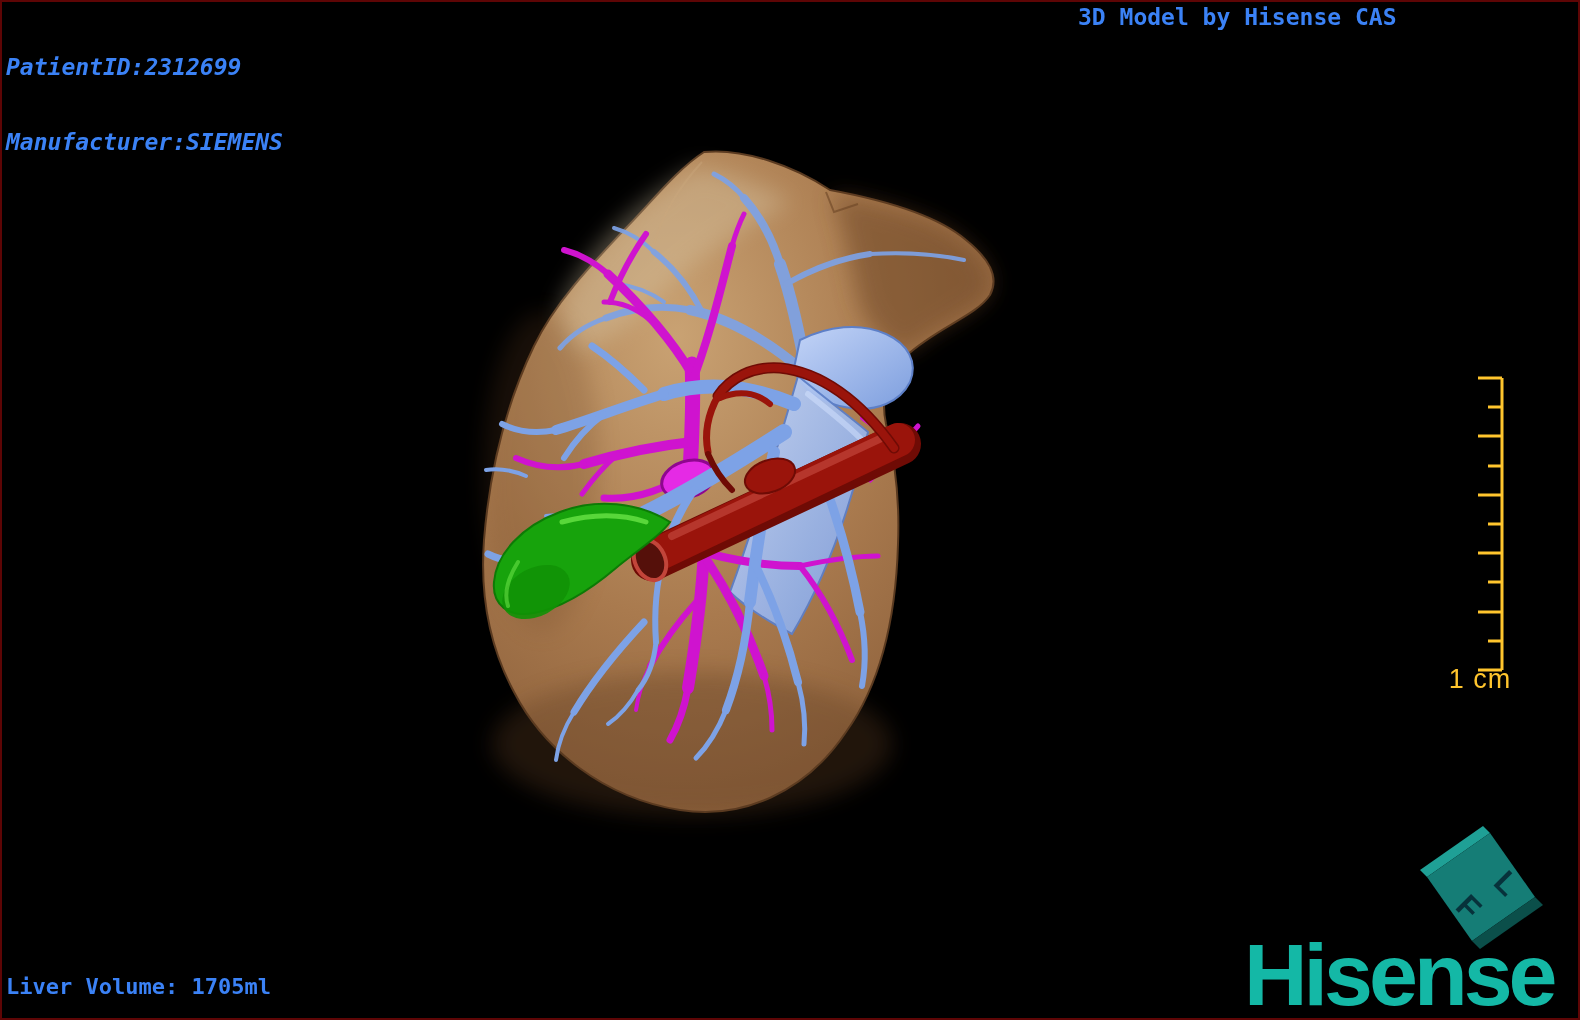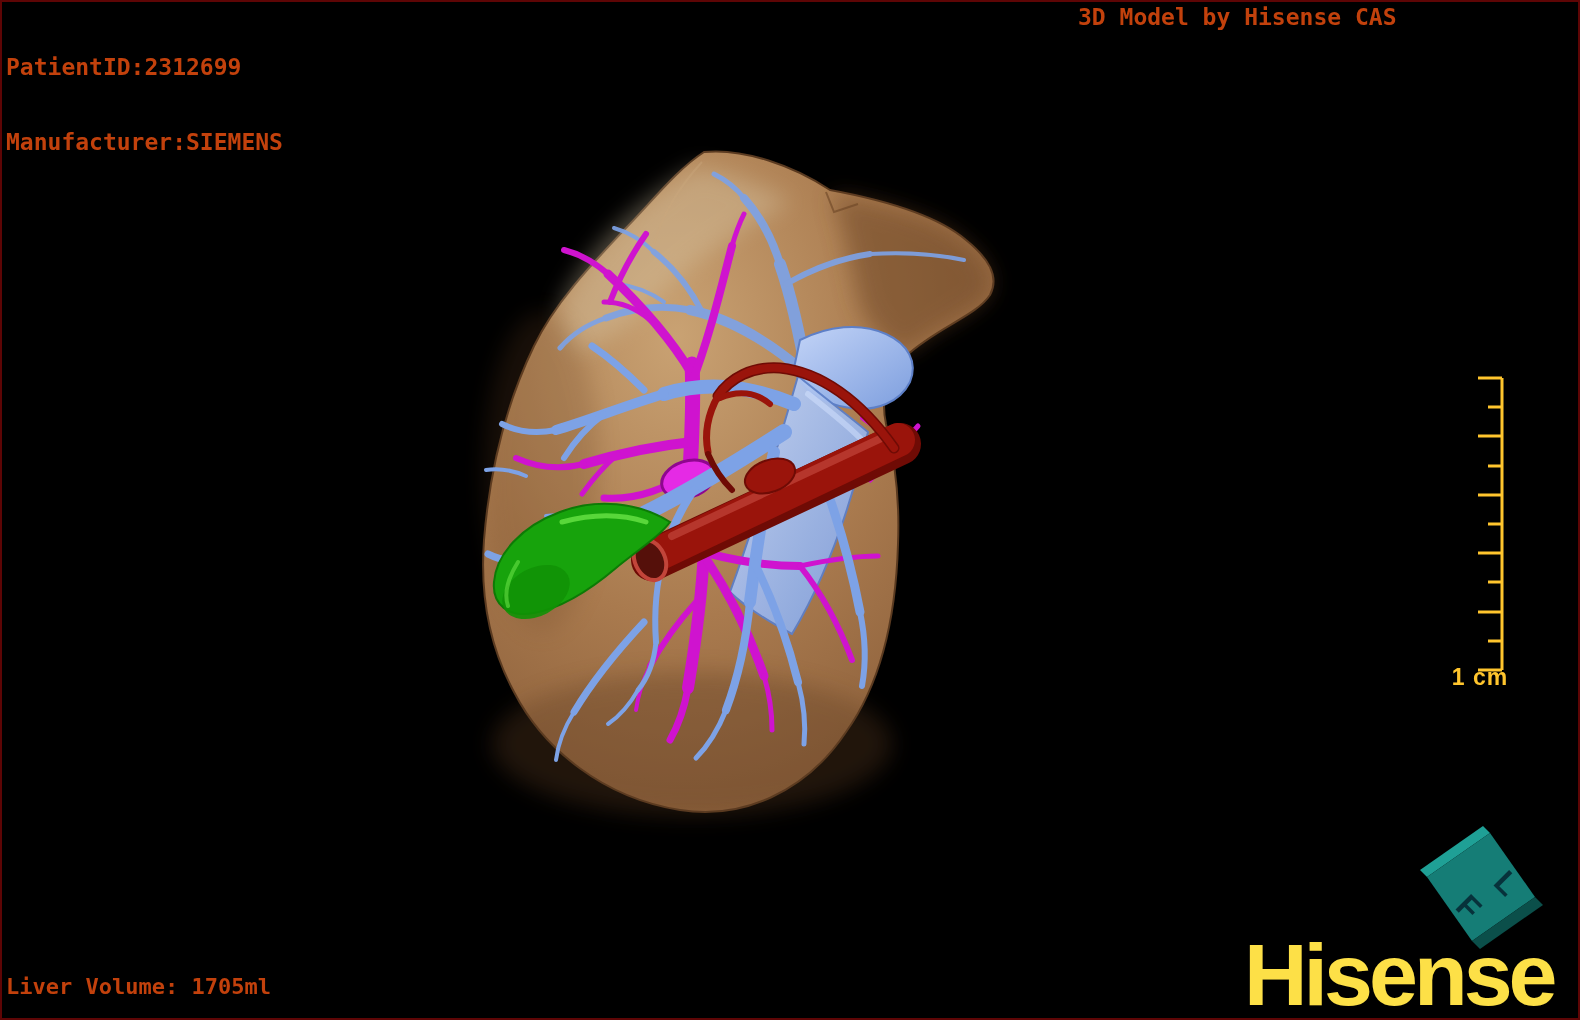--- a/index.html
+++ b/index.html
@@ -9,7 +9,7 @@
     font-family:"DejaVu Sans Mono","Liberation Mono",monospace;
   }
   .overlay-text{
-    position:absolute;color:#c2410c;font-weight:bold;
+    position:absolute;color:#3b82f6;font-weight:bold;
     font-size:23px;line-height:25px;white-space:pre;letter-spacing:0px;
   }
   .patient-block{left:4px;top:3px;}

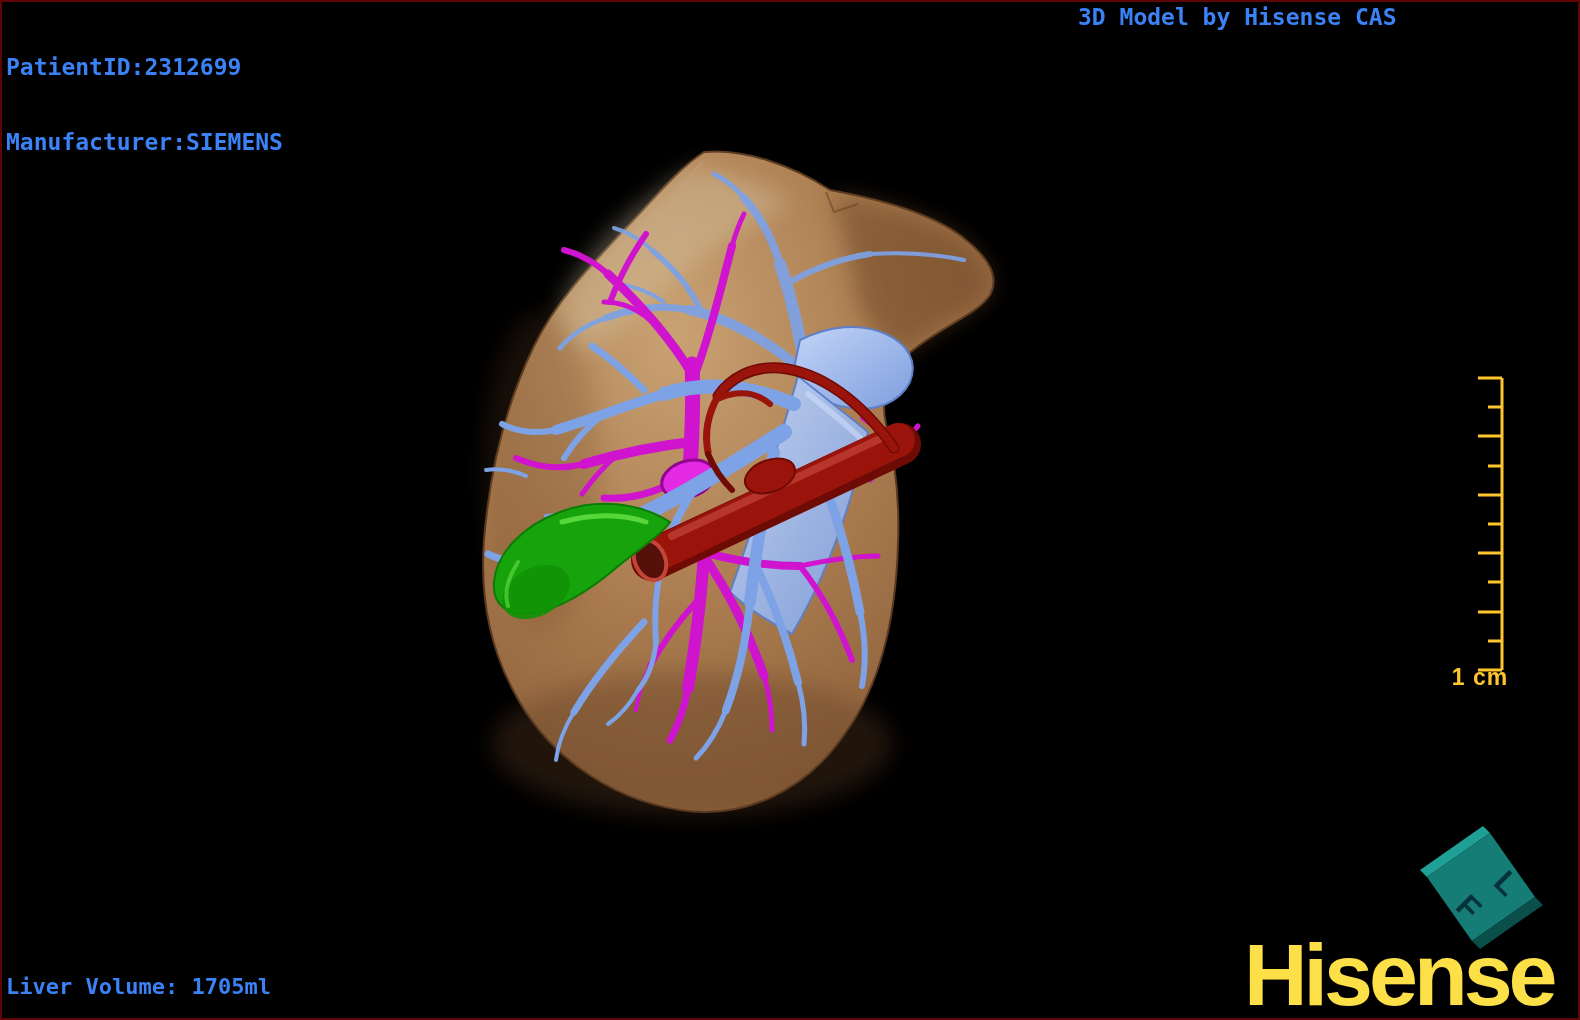--- a/index.html
+++ b/index.html
@@ -12,7 +12,7 @@
     position:absolute;color:#3b82f6;font-weight:bold;
     font-size:23px;line-height:25px;white-space:pre;letter-spacing:0px;
   }
-  .patient-block{left:4px;top:3px;}
+  .patient-block{left:4px;top:3px;font-style:italic;}
   .watermark{left:1076px;top:3px;}
   .volume-label{left:4px;top:972px;font-size:22px;}
   .scalebar{position:absolute;left:1440px;top:368px;width:80px;height:310px;}

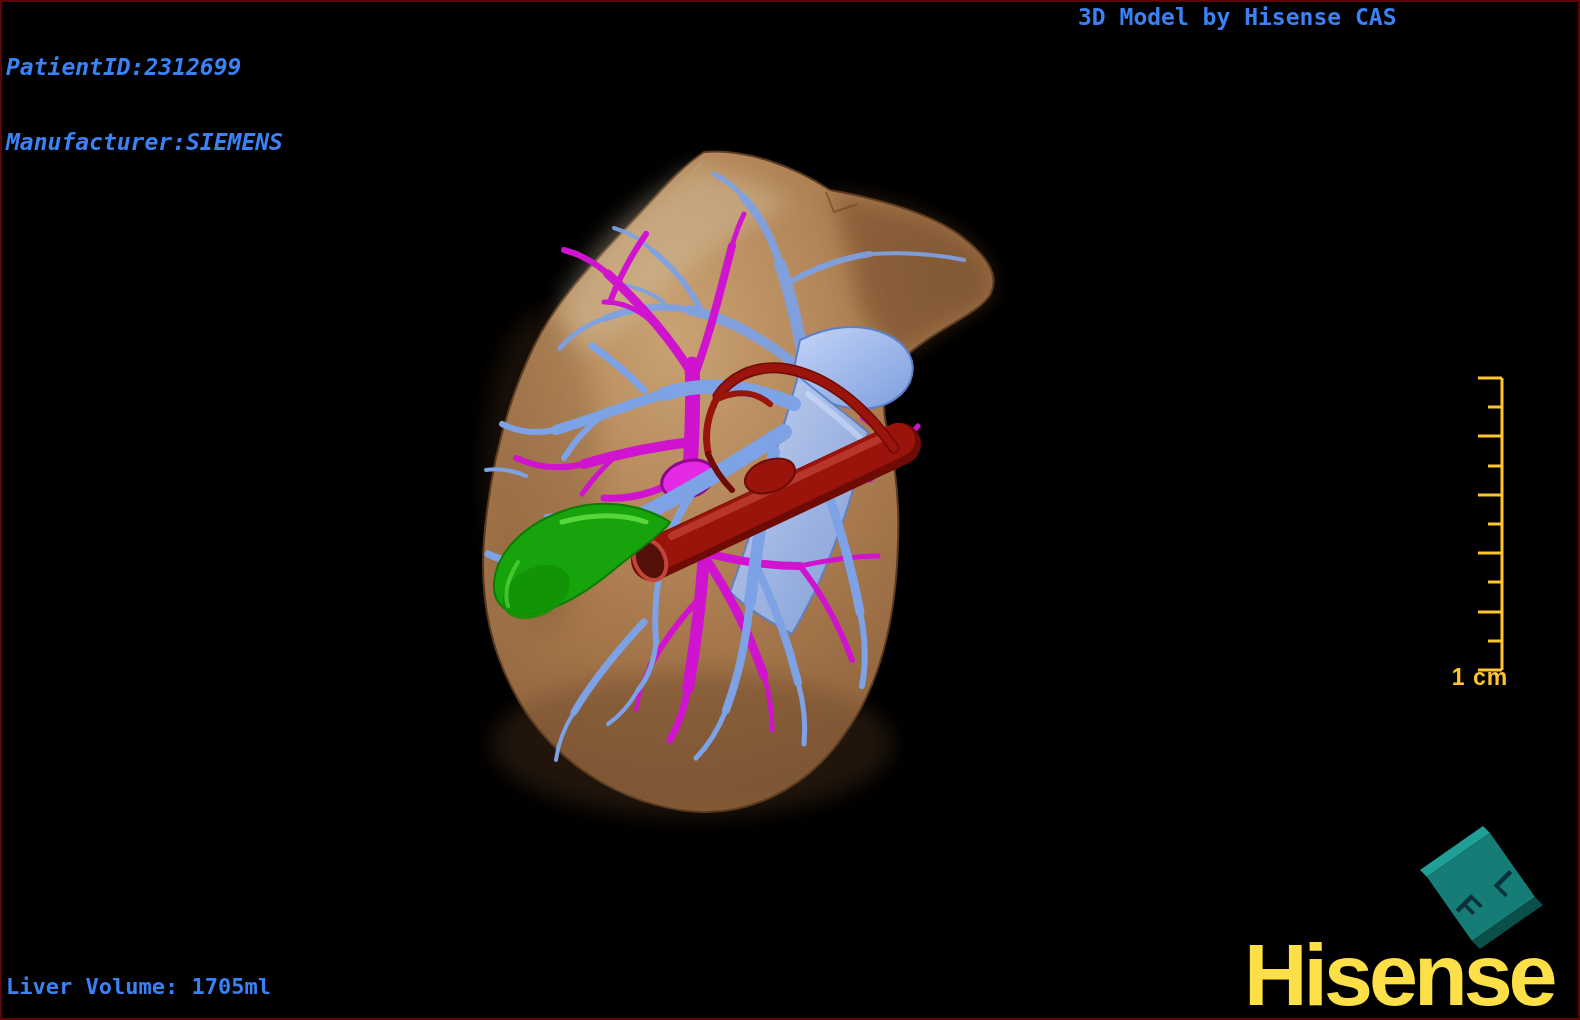--- a/index.html
+++ b/index.html
@@ -18,8 +18,8 @@
   .scalebar{position:absolute;left:1440px;top:368px;width:80px;height:310px;}
   .scalebar-label{
     position:absolute;left:1440px;top:662px;width:76px;text-align:center;
-    color:#ffc52d;font-family:"Liberation Sans",sans-serif;font-weight:bold;
-    font-size:23px;letter-spacing:1px;
+    color:#ffc52d;font-family:"Liberation Sans",sans-serif;font-weight:normal;
+    font-size:27px;letter-spacing:1px;
   }
   .viewport{position:absolute;left:0;top:0;width:1580px;height:1020px;}
   .logo-cube{position:absolute;left:1412px;top:820px;width:140px;height:140px;}

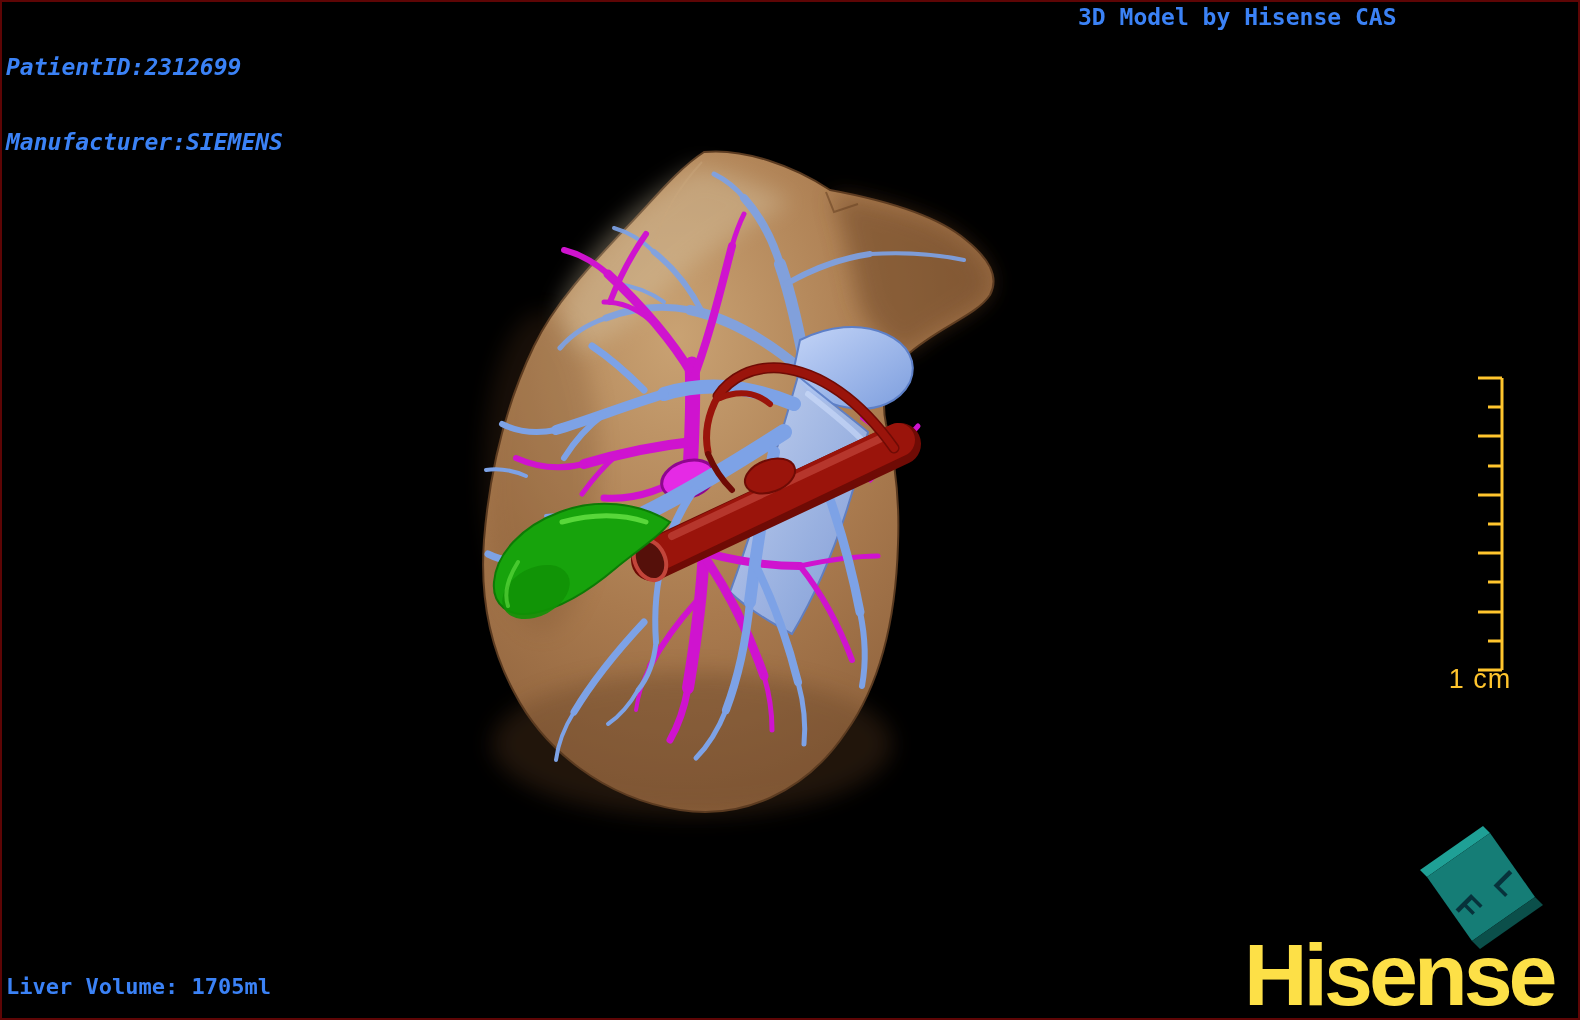--- a/index.html
+++ b/index.html
@@ -26,7 +26,7 @@
   .wordmark{
     position:absolute;left:1242px;top:928px;height:90px;
     font-family:"Liberation Sans",sans-serif;font-weight:700;
-    font-size:88px;line-height:90px;letter-spacing:-4px;color:#fde047;
+    font-size:88px;line-height:90px;letter-spacing:-4px;color:#14b8a6;
     white-space:nowrap;
   }
 </style>

